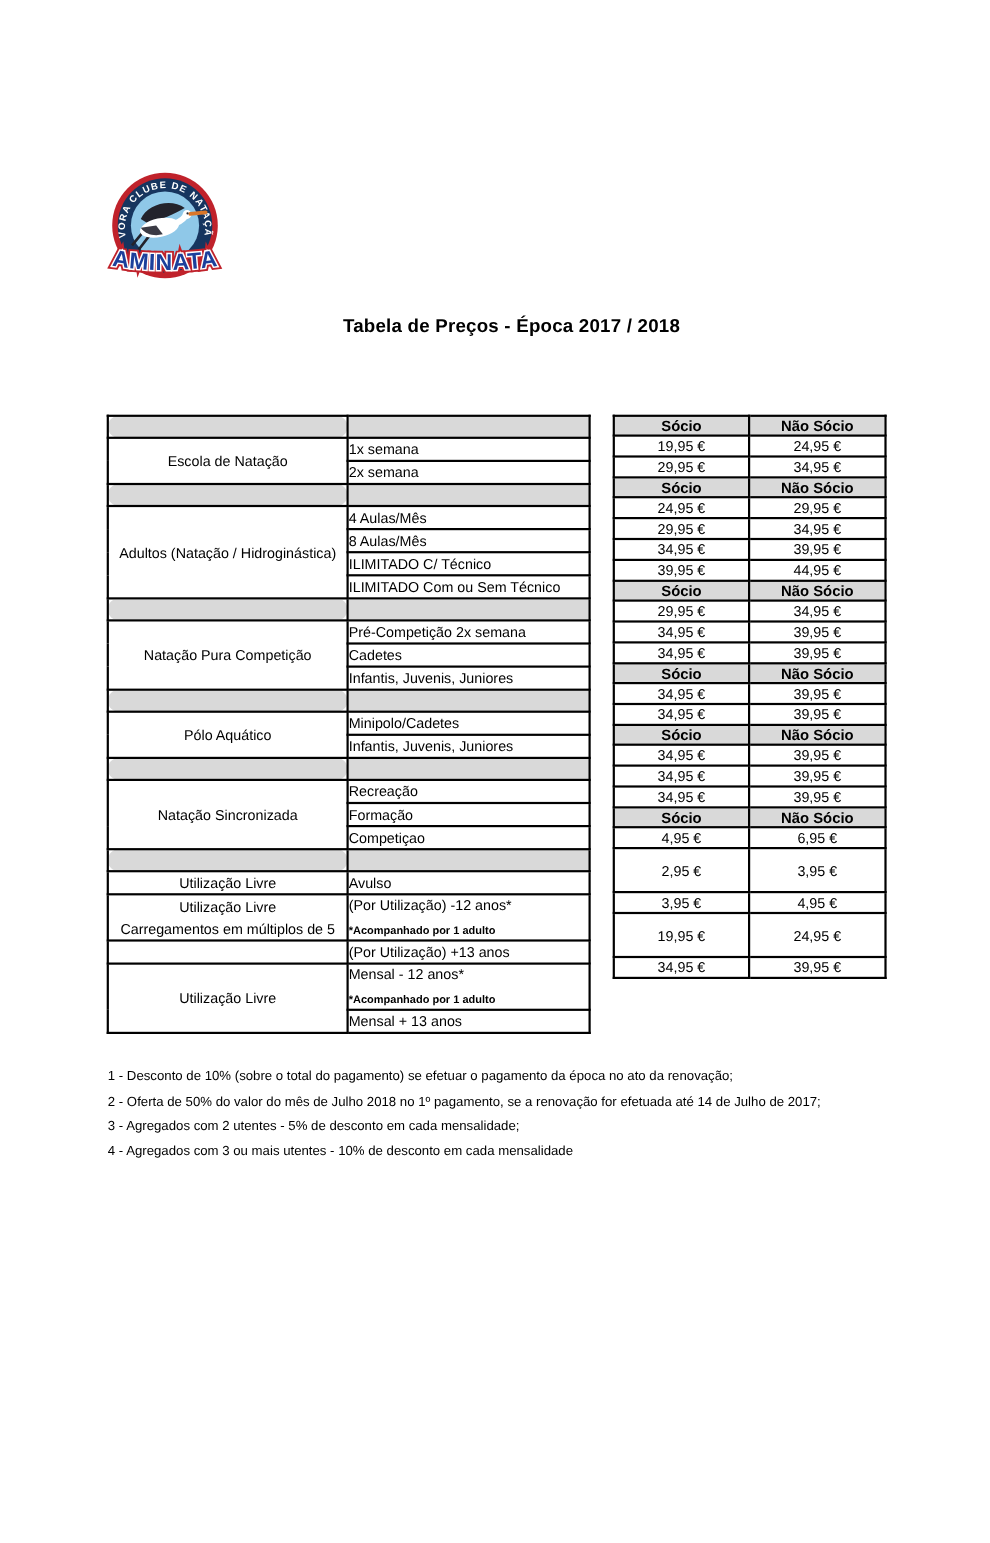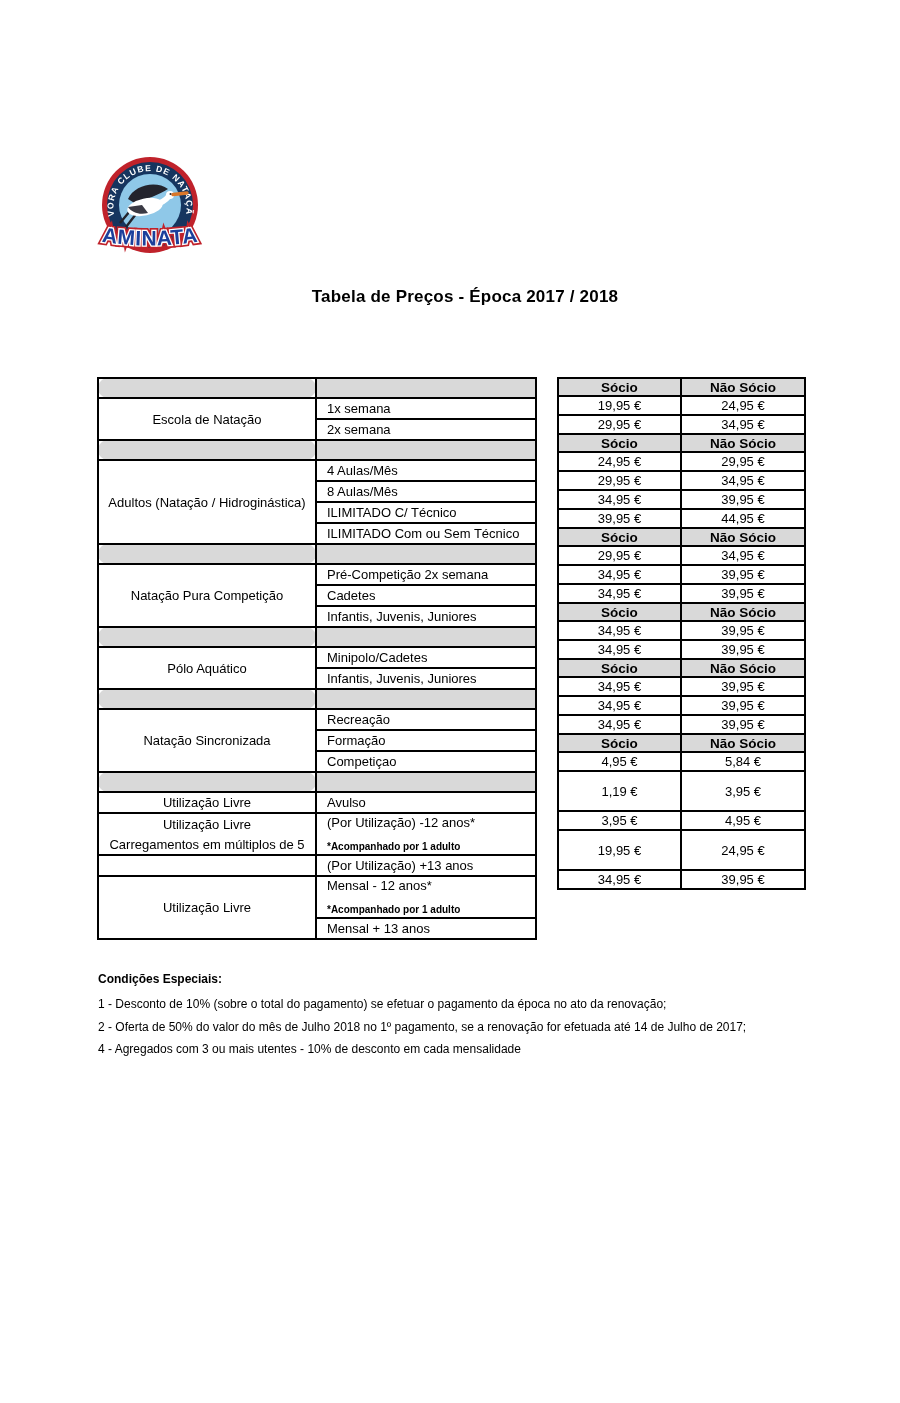--- a/index.html
+++ b/index.html
@@ -24,7 +24,7 @@
   tr.r td{height:17px;}
   tr.t td{height:38px;}
   .cat{ text-align:center;vertical-align:middle;padding:0 4px;border-radius:19px;}
-  .item{text-align:left;padding:1px 10px;vertical-align:middle;}
+  .item{text-align:left;padding:1px 0;vertical-align:middle;}
   .item .main{line-height:1.25;}
   .item .small-note{font-size:10px;font-weight:bold;line-height:1.3;margin-top:8px;}
   .cat .line2{margin-top:5px;text-align:center;}

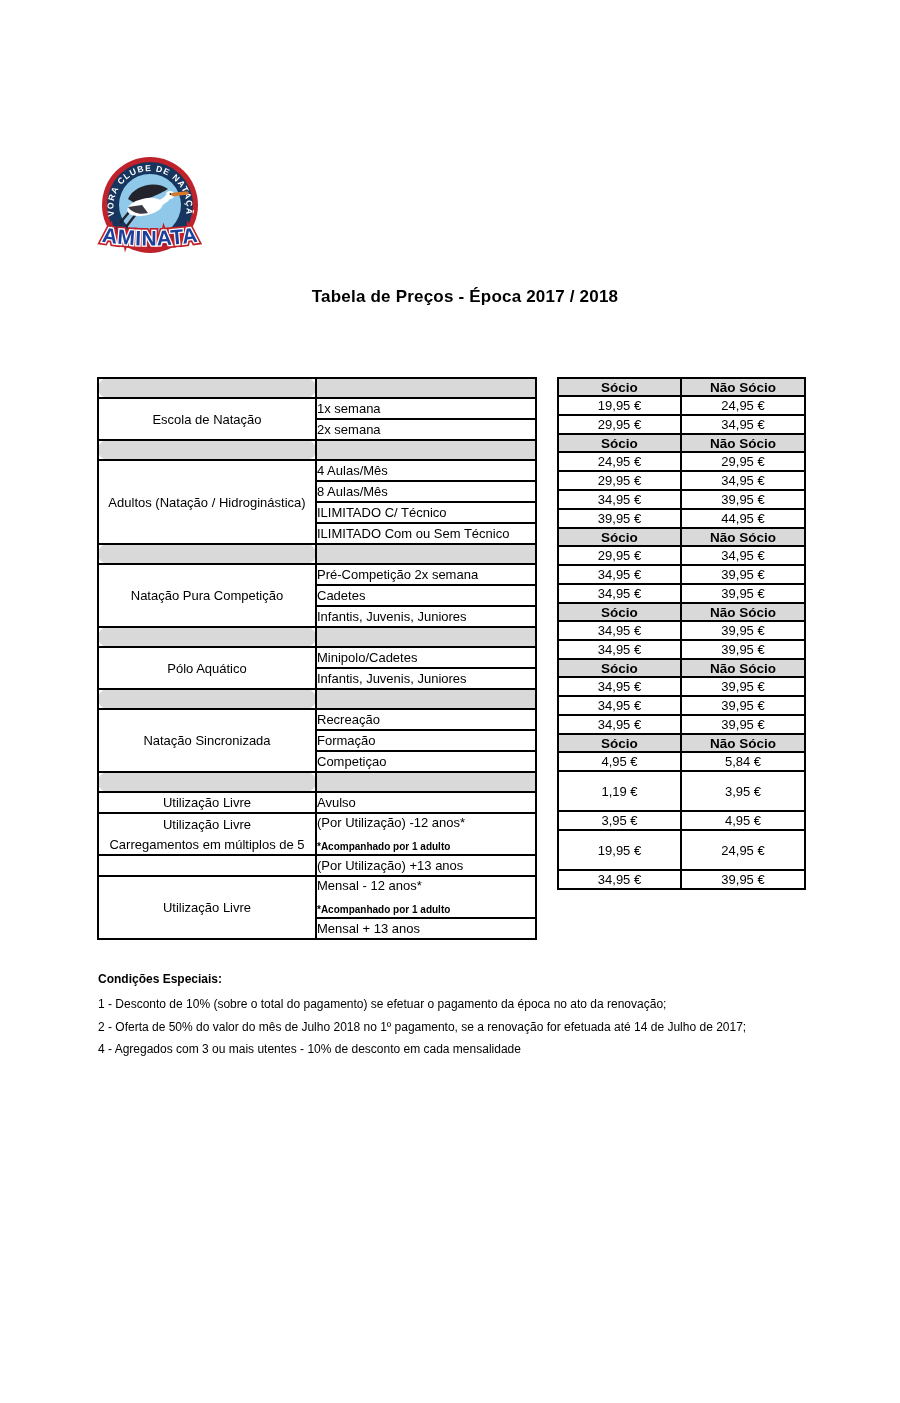--- a/index.html
+++ b/index.html
@@ -288,7 +288,7 @@
         </tr>
         <tr class="r">
             <td class="price">4,95 €</td>
-            <td class="price">5,84 €</td>
+            <td class="price">6,95 €</td>
           </tr>
         <tr class="t">
             <td class="price">1,19 €</td>

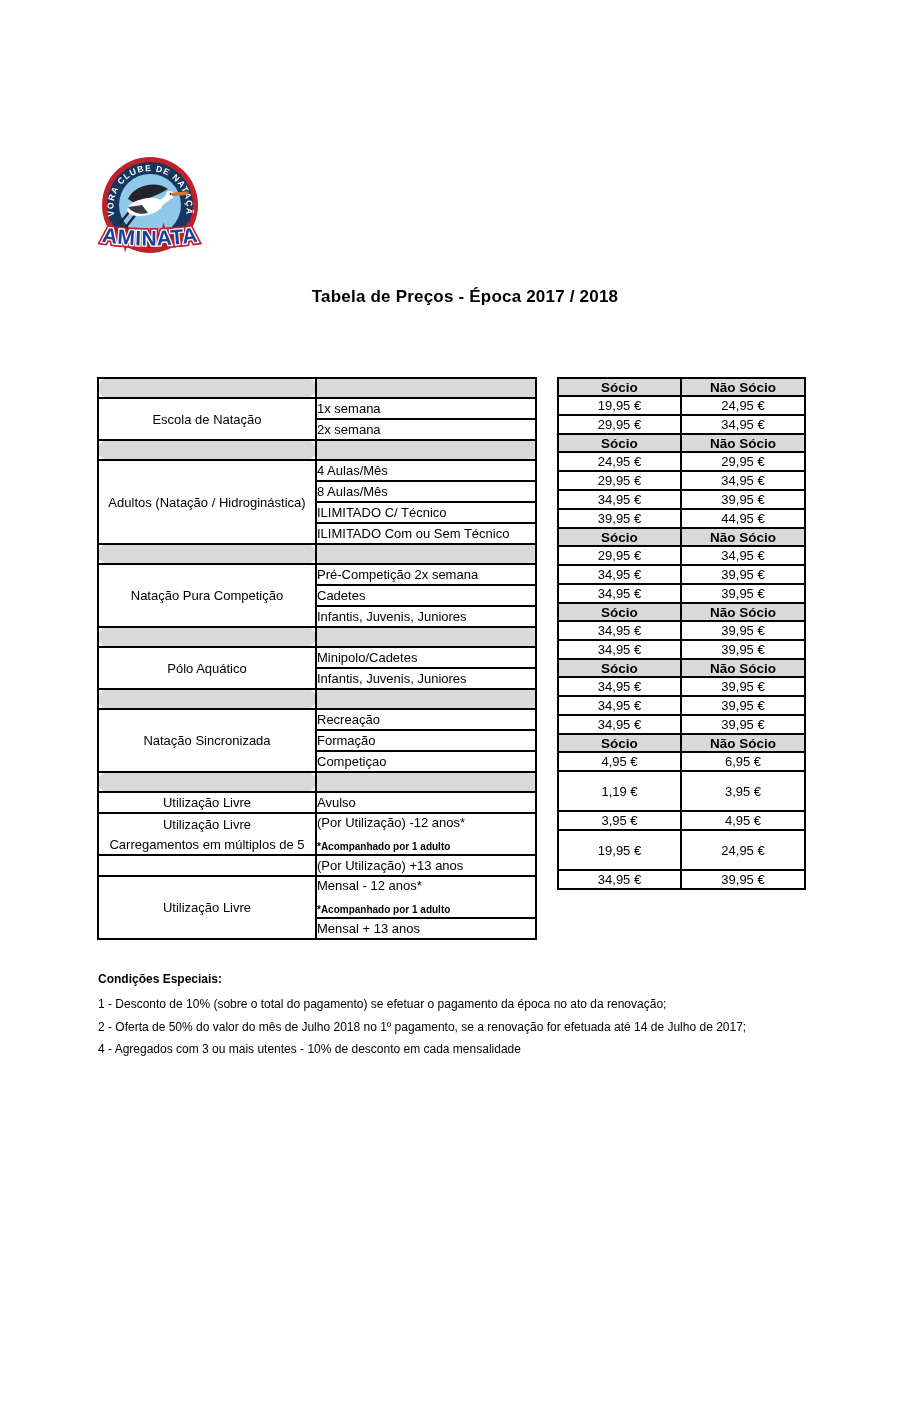--- a/index.html
+++ b/index.html
@@ -291,7 +291,7 @@
             <td class="price">6,95 €</td>
           </tr>
         <tr class="t">
-            <td class="price">1,19 €</td>
+            <td class="price">2,95 €</td>
             <td class="price">3,95 €</td>
           </tr>
         <tr class="r">

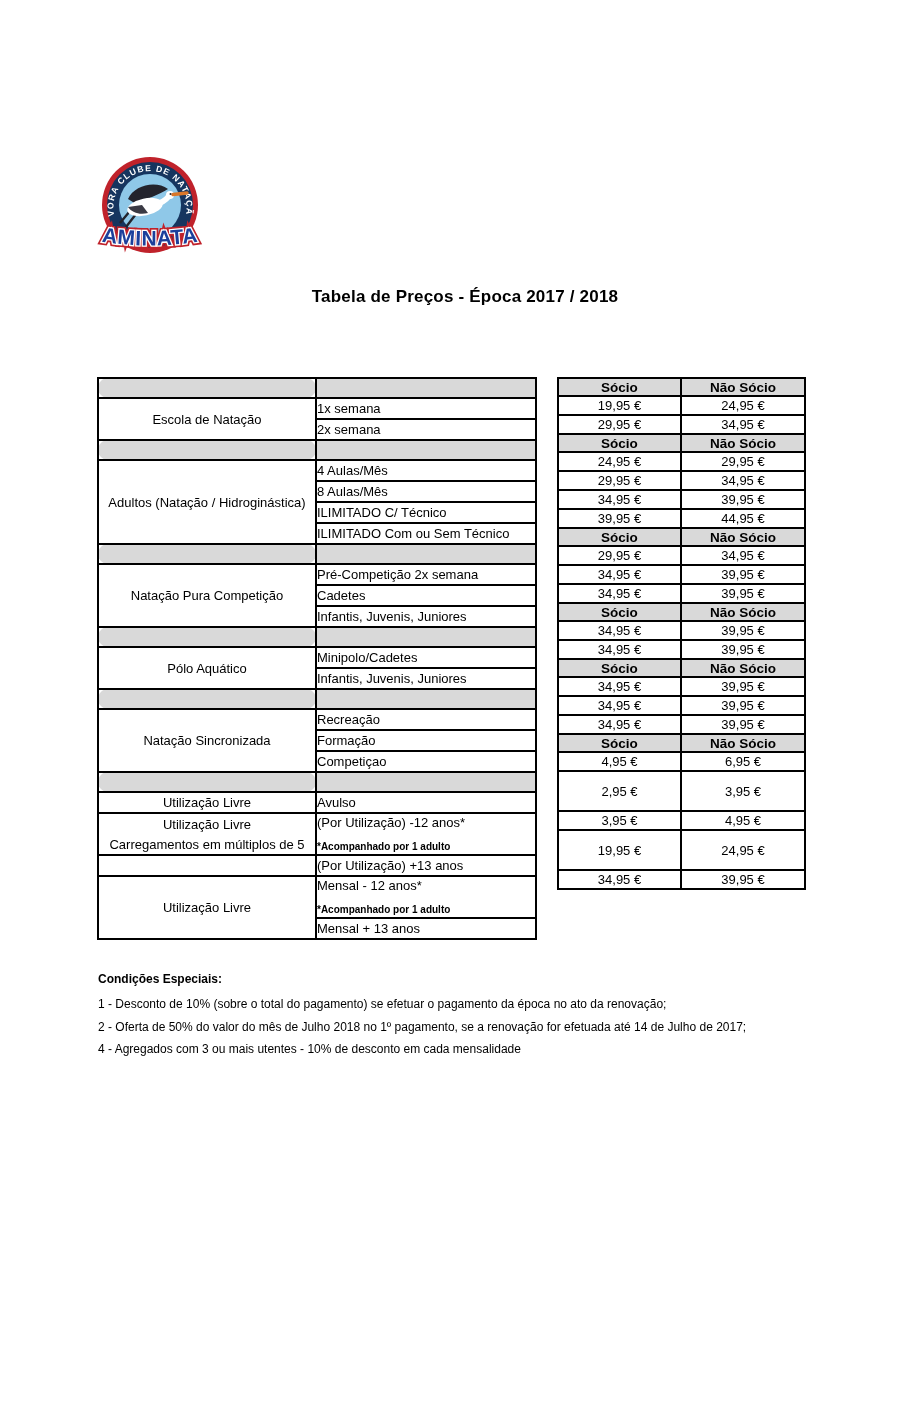--- a/index.html
+++ b/index.html
@@ -311,7 +311,6 @@
   </div>
 
   <div class="conditions">
-    <div class="heading">Condições Especiais:</div>
     <div class="cond-item">1 - Desconto de 10% (sobre o total do pagamento) se efetuar o pagamento da época no ato da renovação;</div>
     <div class="cond-item">2 - Oferta de 50% do valor do mês de Julho 2018 no 1º pagamento, se a renovação for efetuada até 14 de Julho de 2017;</div>
     <div class="cond-item">4 - Agregados com 3 ou mais utentes - 10% de desconto em cada mensalidade</div>

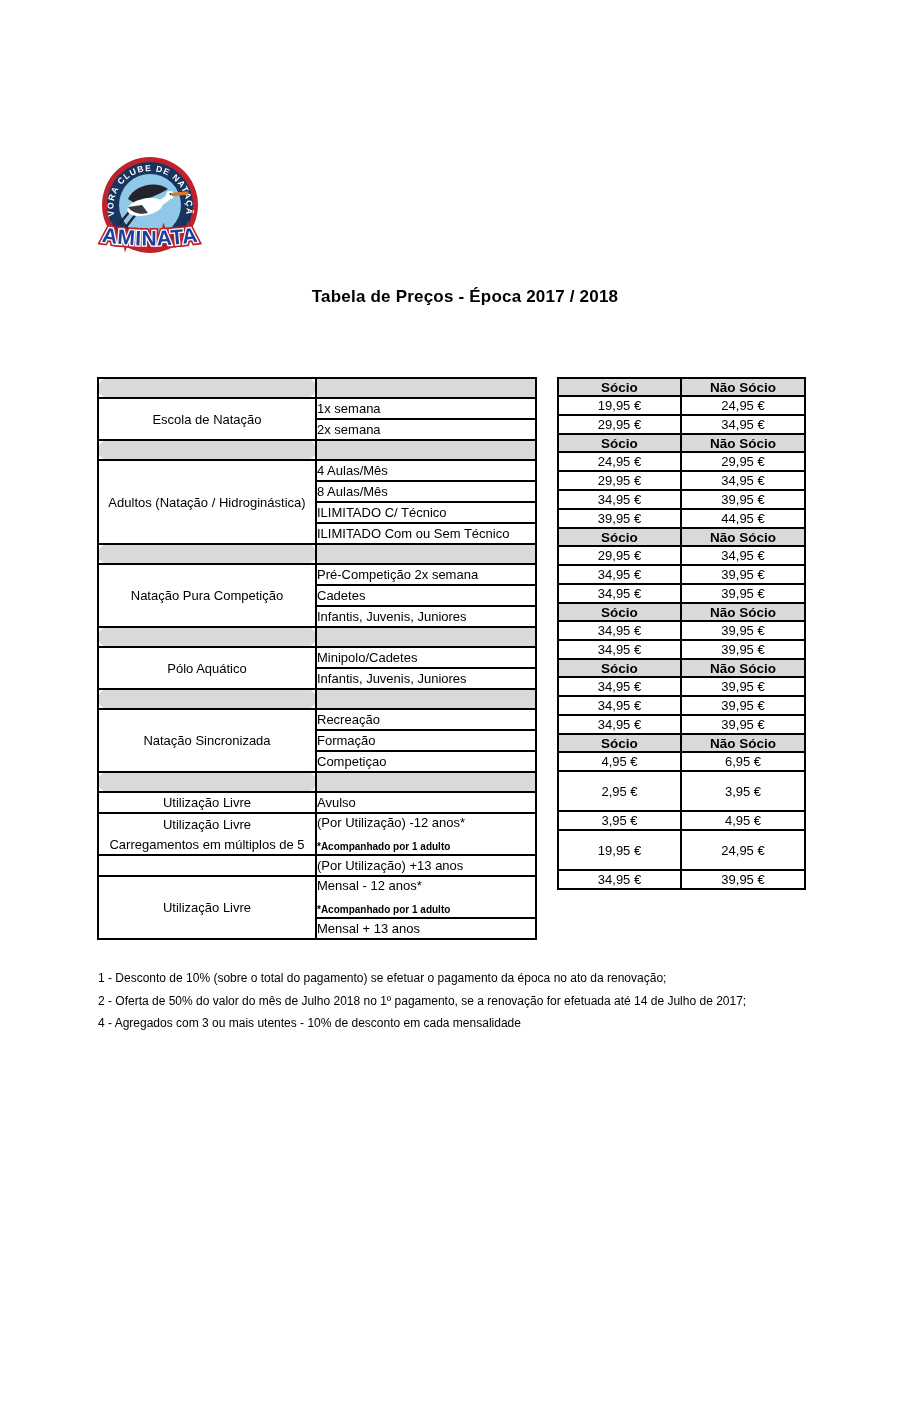--- a/index.html
+++ b/index.html
@@ -313,6 +313,7 @@
   <div class="conditions">
     <div class="cond-item">1 - Desconto de 10% (sobre o total do pagamento) se efetuar o pagamento da época no ato da renovação;</div>
     <div class="cond-item">2 - Oferta de 50% do valor do mês de Julho 2018 no 1º pagamento, se a renovação for efetuada até 14 de Julho de 2017;</div>
+    <div class="cond-item">3 - Agregados com 2 utentes - 5% de desconto em cada mensalidade;</div>
     <div class="cond-item">4 - Agregados com 3 ou mais utentes - 10% de desconto em cada mensalidade</div>
   </div>
 

